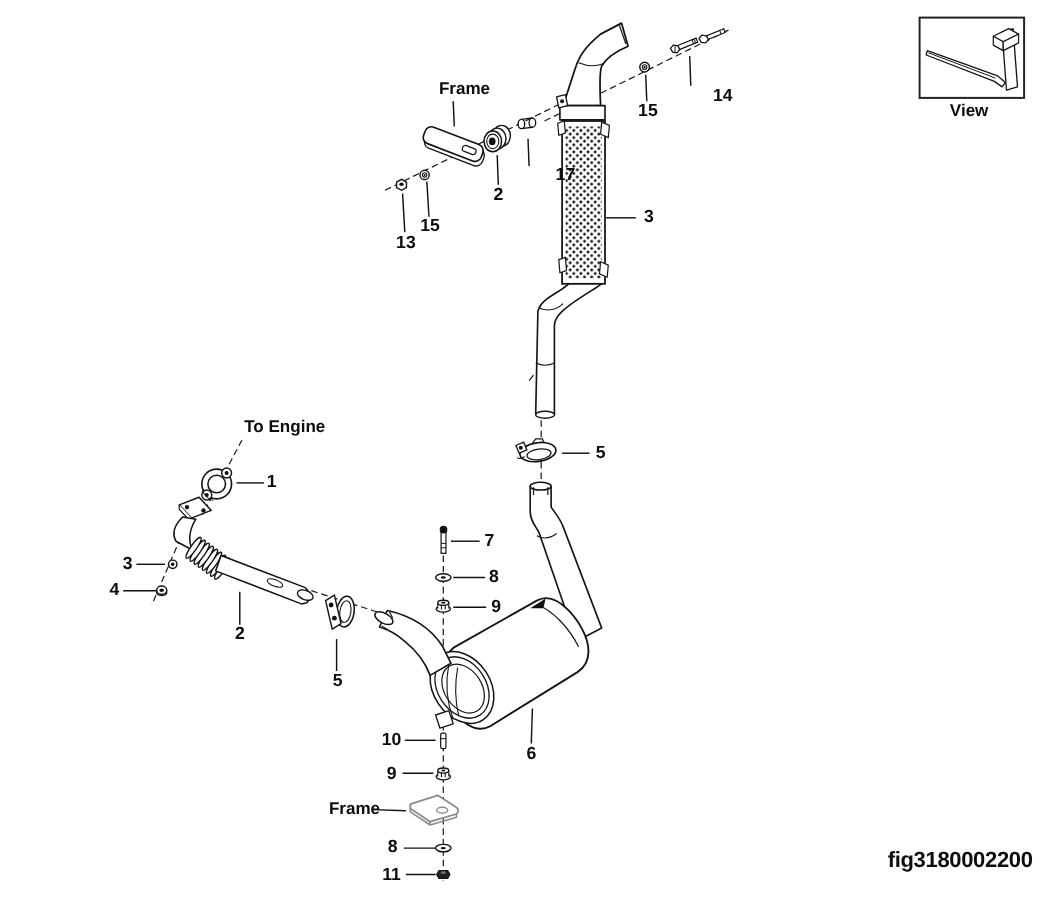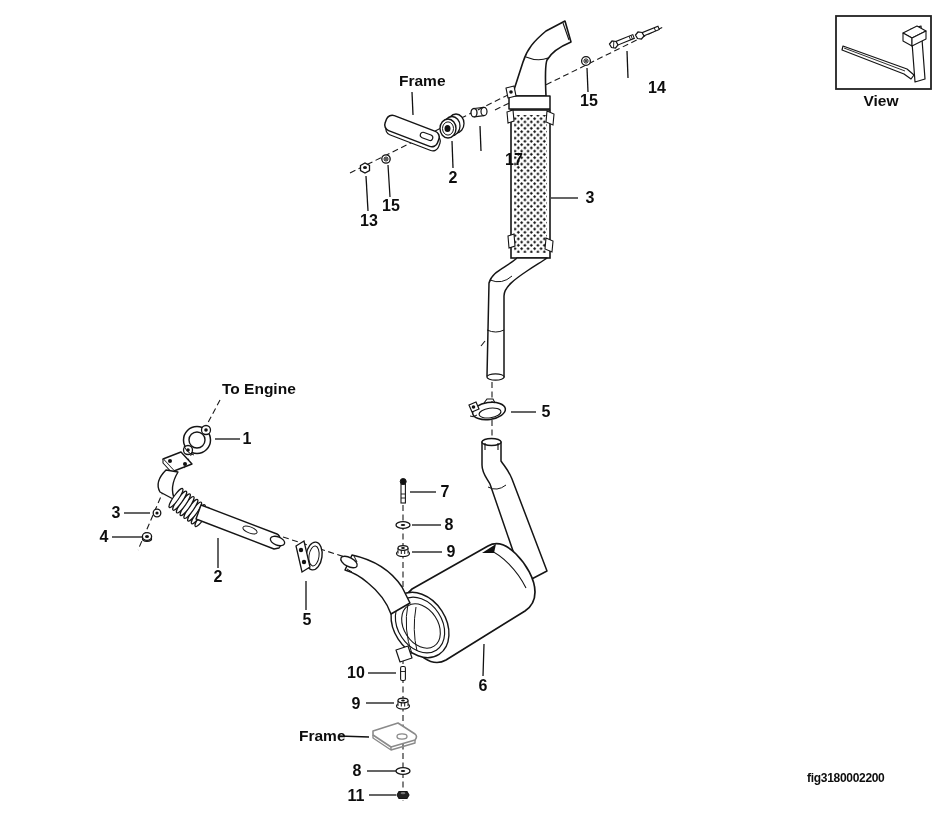--- a/index.html
+++ b/index.html
@@ -13,7 +13,7 @@
     white-space:nowrap;color:#0d0d0d;letter-spacing:0;text-align:center;
   }
   .ctr{transform:translate(-50%,-50%);}
-  .fig-id{font-size:12px;letter-spacing:-0.3px;}
+  .fig-id{font-size:20px;letter-spacing:-0.3px;}
   .ann{font-size:15.5px;}
 </style>
 </head>

